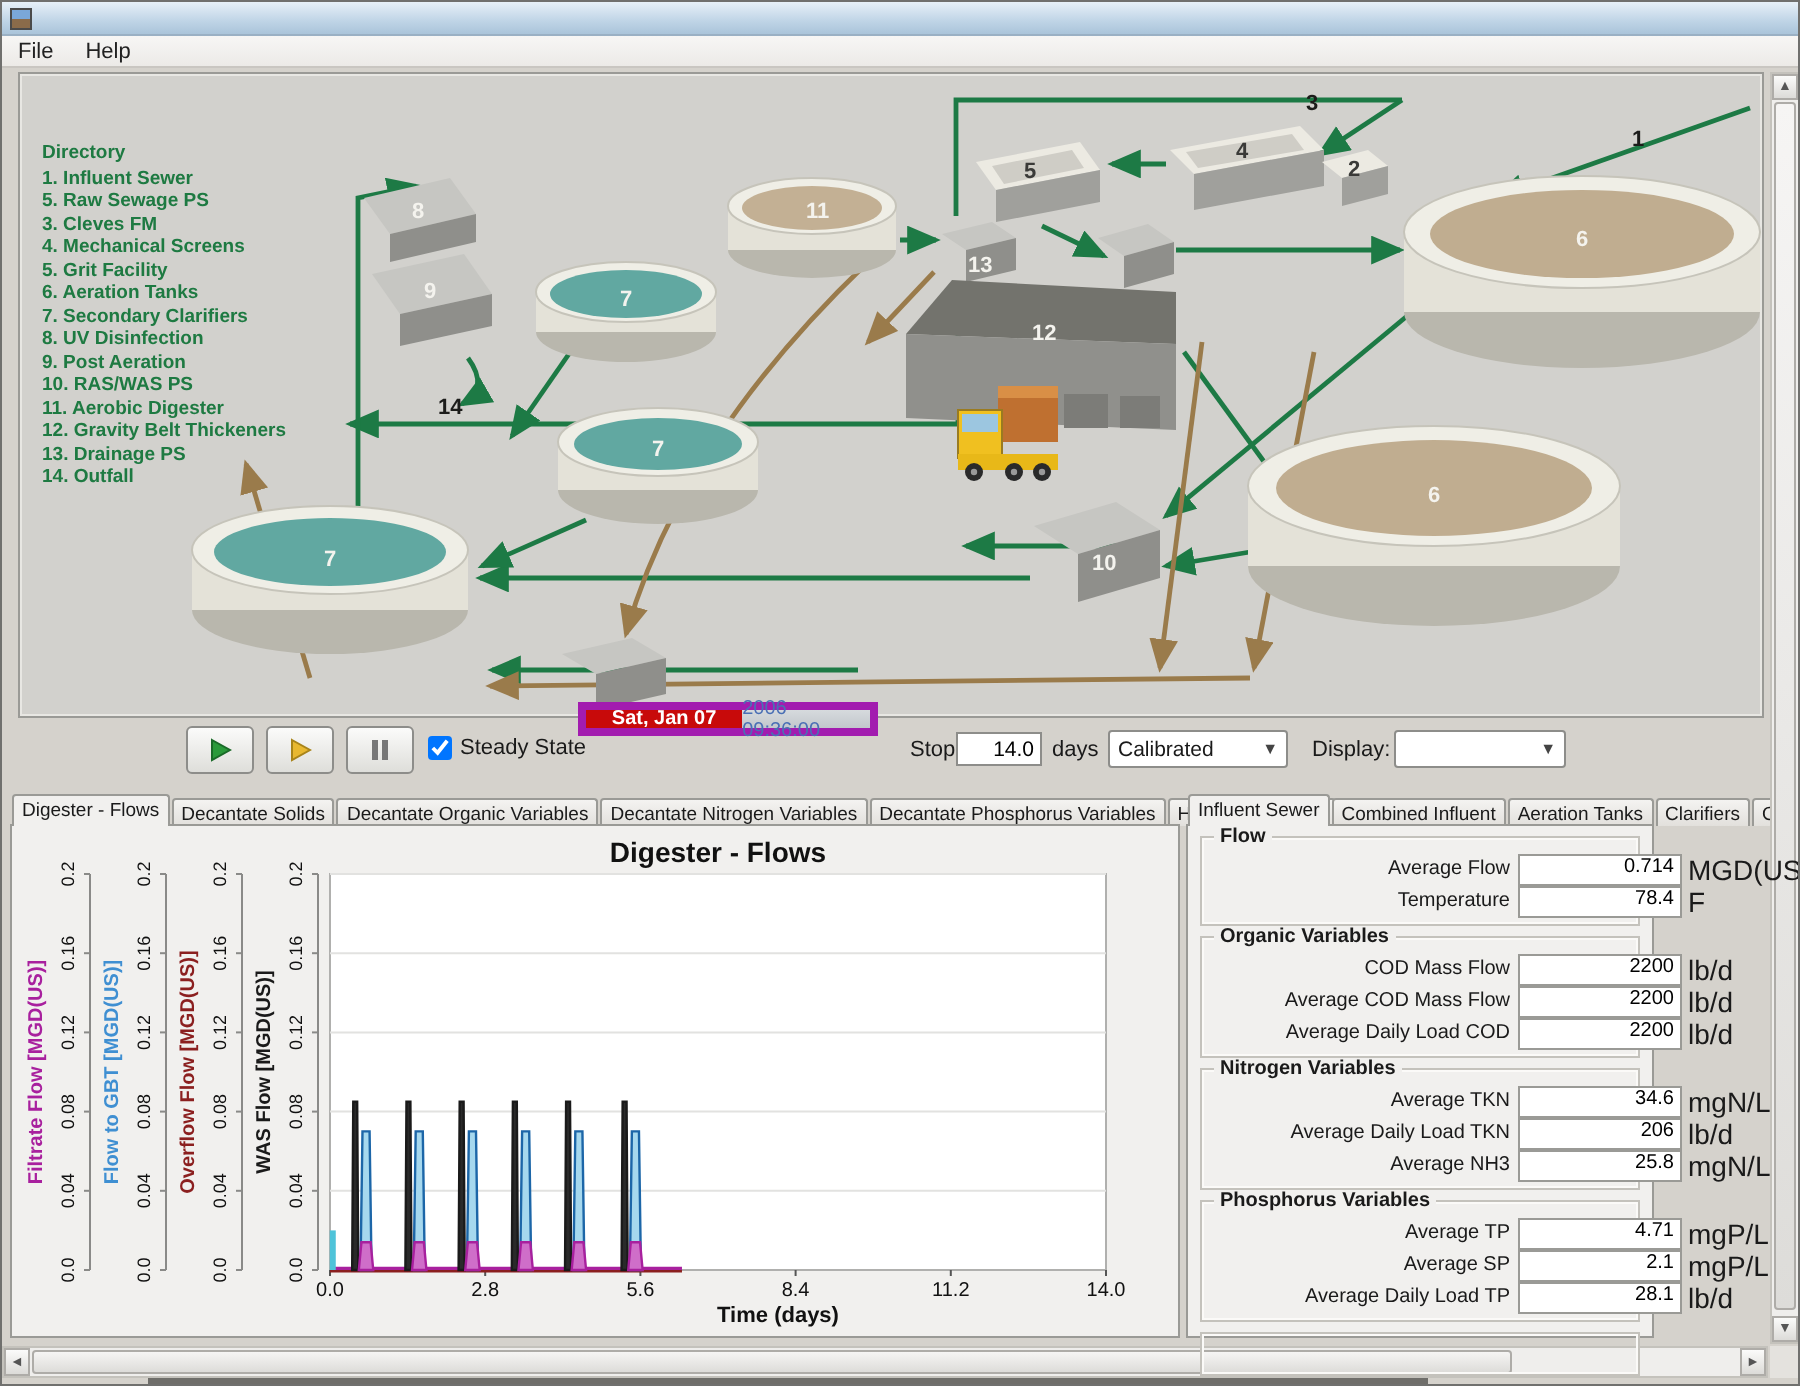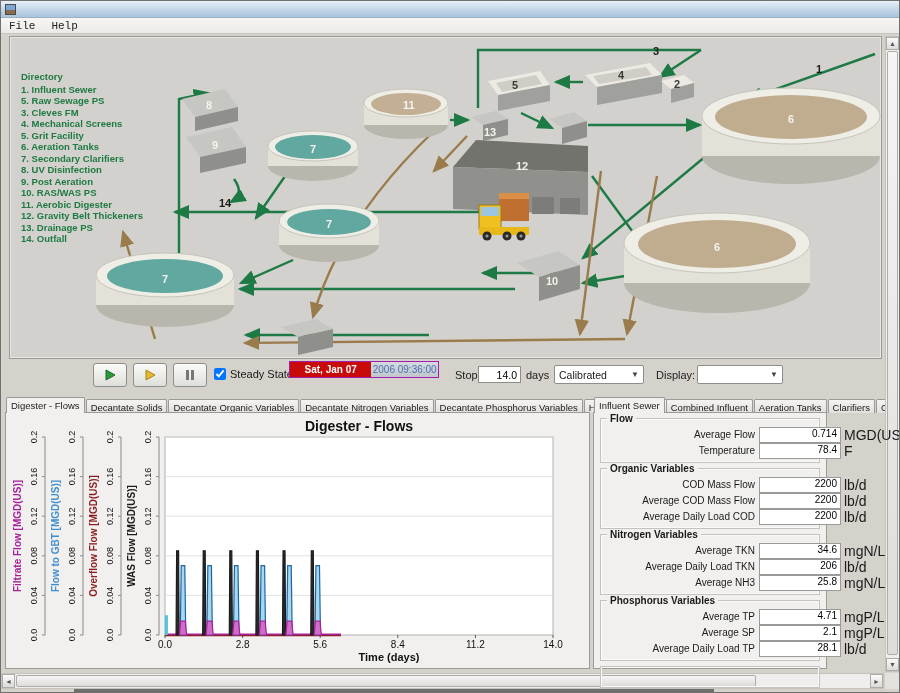--- a/index.html
+++ b/index.html
@@ -15,7 +15,7 @@
   .menubar { position:absolute; left:0; top:17px; width:100%; height:16px;
     background:linear-gradient(#f7f6f5,#eceae7); border-bottom:1px solid #c9c6c1;
     display:flex; align-items:center; font-size:11px; color:#222; }
-  .menu-item { padding:1px 8px; cursor:default;font-family:Liberation Mono, monospace; }
+  .menu-item { padding:1px 8px; cursor:default; }
   
   .diagram { position:absolute; left:8px; top:35px; width:873px; height:323px;
     background:#d2d1cd; border:1px solid #9a9a96; box-shadow:inset 0 0 0 1px #e8e7e3; }

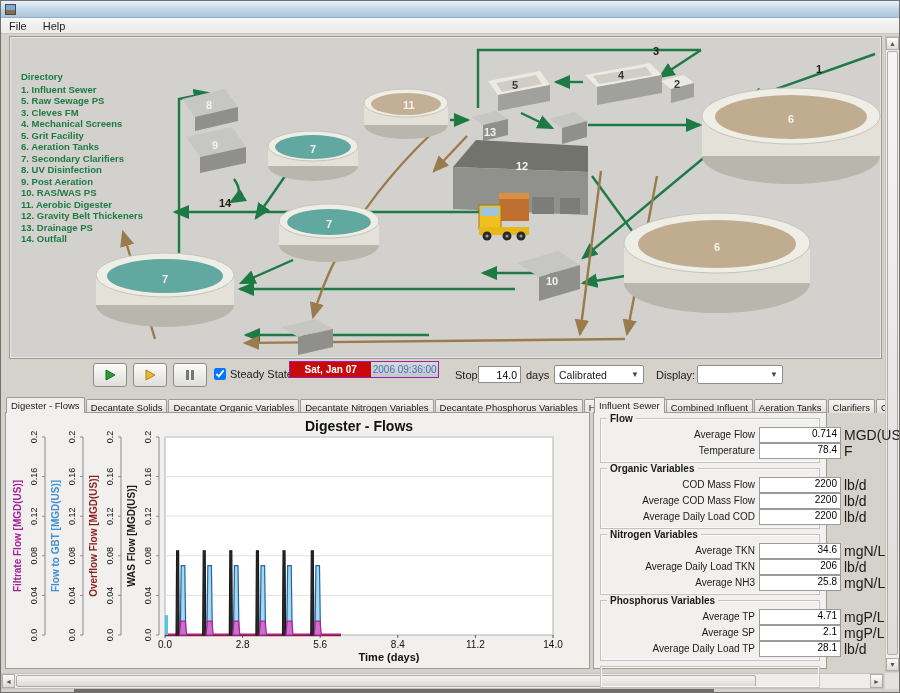--- a/index.html
+++ b/index.html
@@ -31,8 +31,8 @@
     display:flex; align-items:center; justify-content:center; cursor:pointer; }
   .chk-wrap { position:absolute; left:213px; top:367px; display:flex; align-items:center;
     font-size:11px; color:#1a1a1a; gap:4px; }
-  .datefield { position:absolute; left:288px; top:360px; width:150px; height:17px;
-    border:1px solid #a21caf; display:flex; font-size:10px; align-items:stretch; }
+  .datefield { position:absolute; left:288px; top:350px; width:150px; height:17px;
+    border:4px solid #a21caf; display:flex; font-size:10px; align-items:stretch; }
   .date-red { background:#c80a0a; color:#fff; flex:0 0 55%; display:flex; align-items:center;
     justify-content:center; font-weight:bold; }
   .date-time { background:linear-gradient(#d6dadd,#c2c7cc); color:#4a6fb5; flex:1;

